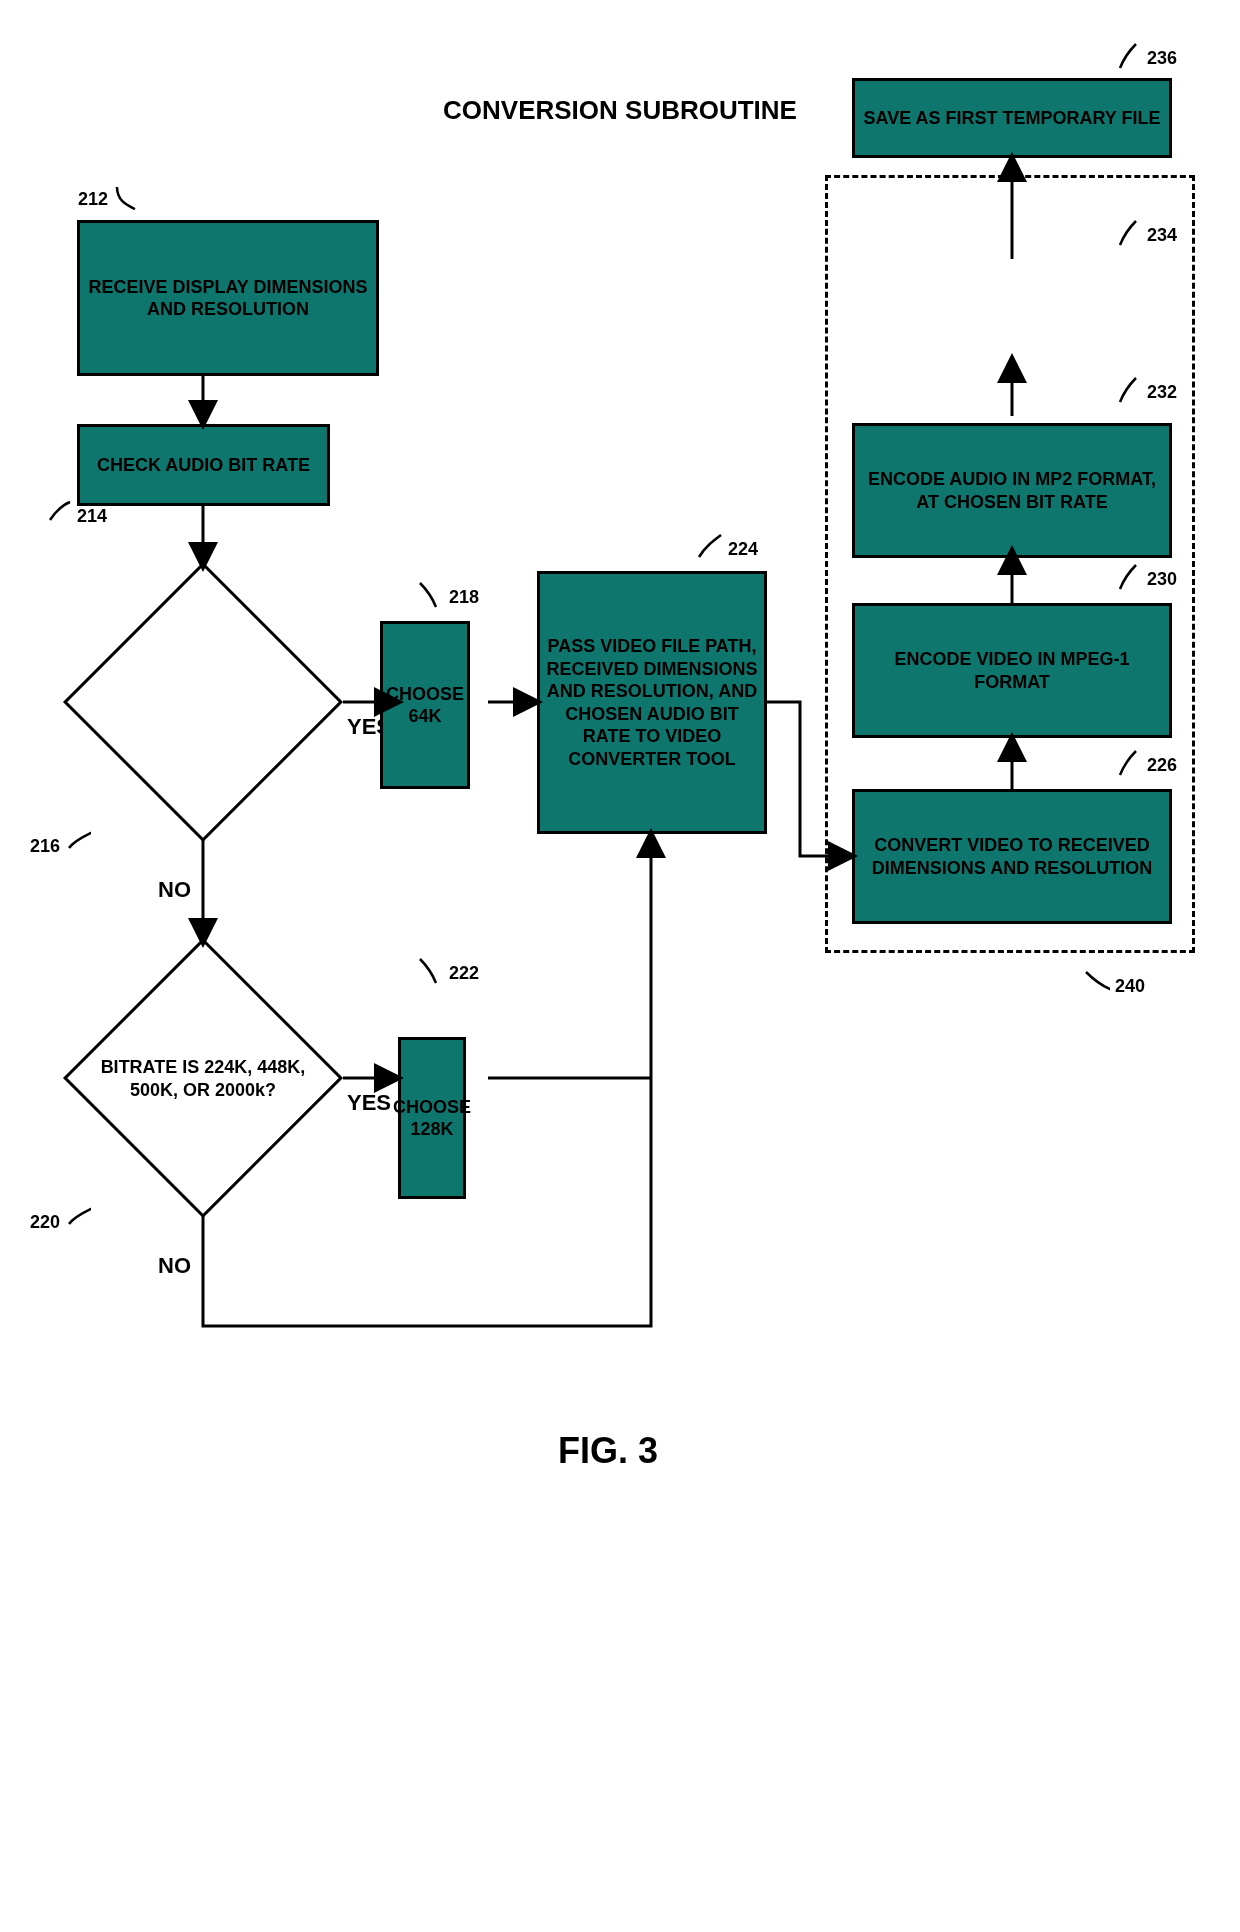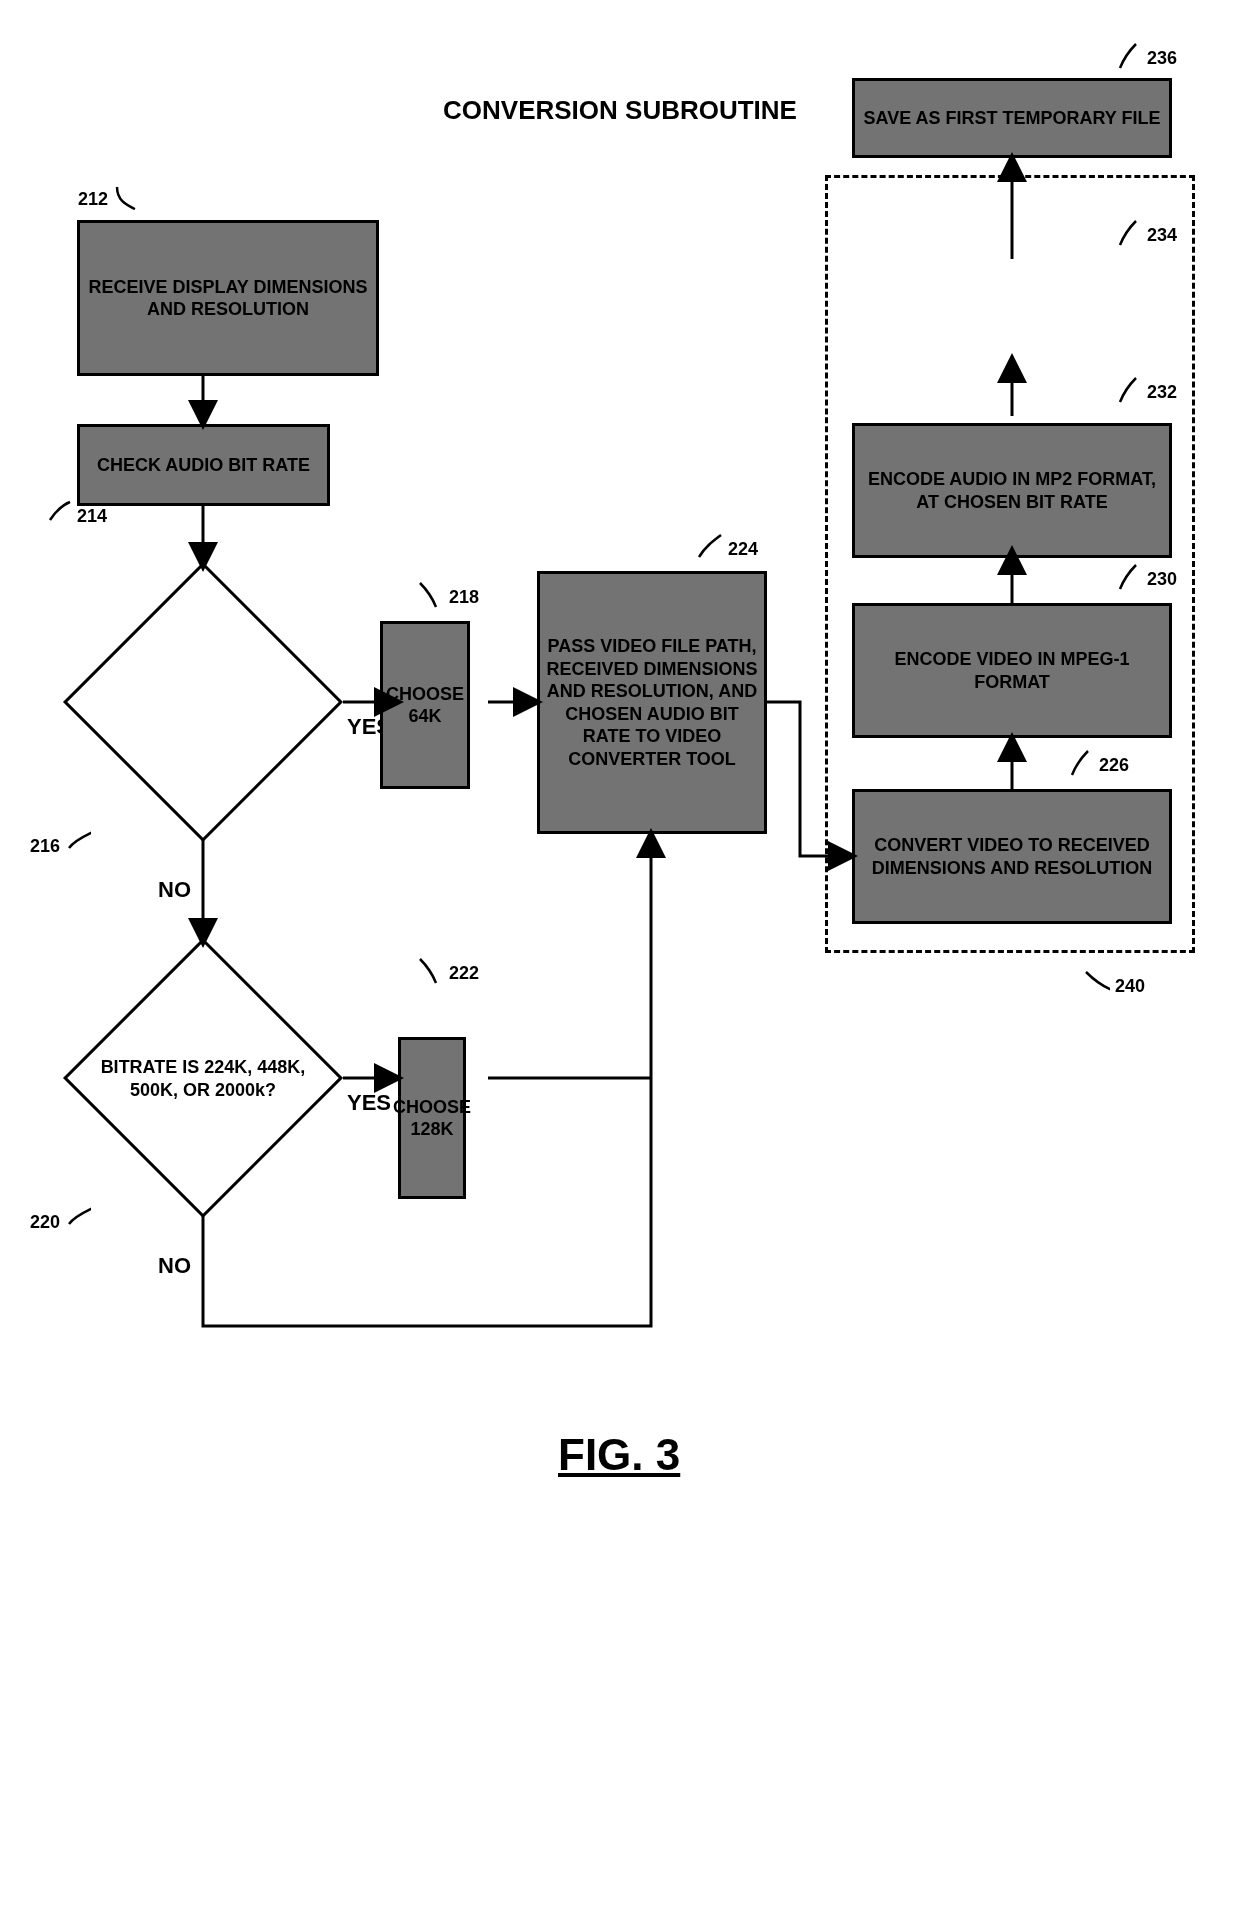--- a/index.html
+++ b/index.html
@@ -29,7 +29,7 @@
   .box {
     position: absolute;
     border: 3px solid #000;
-    background: #737373;
+    background: #0f766e;
     box-sizing: border-box;
     display: flex;
     align-items: center;

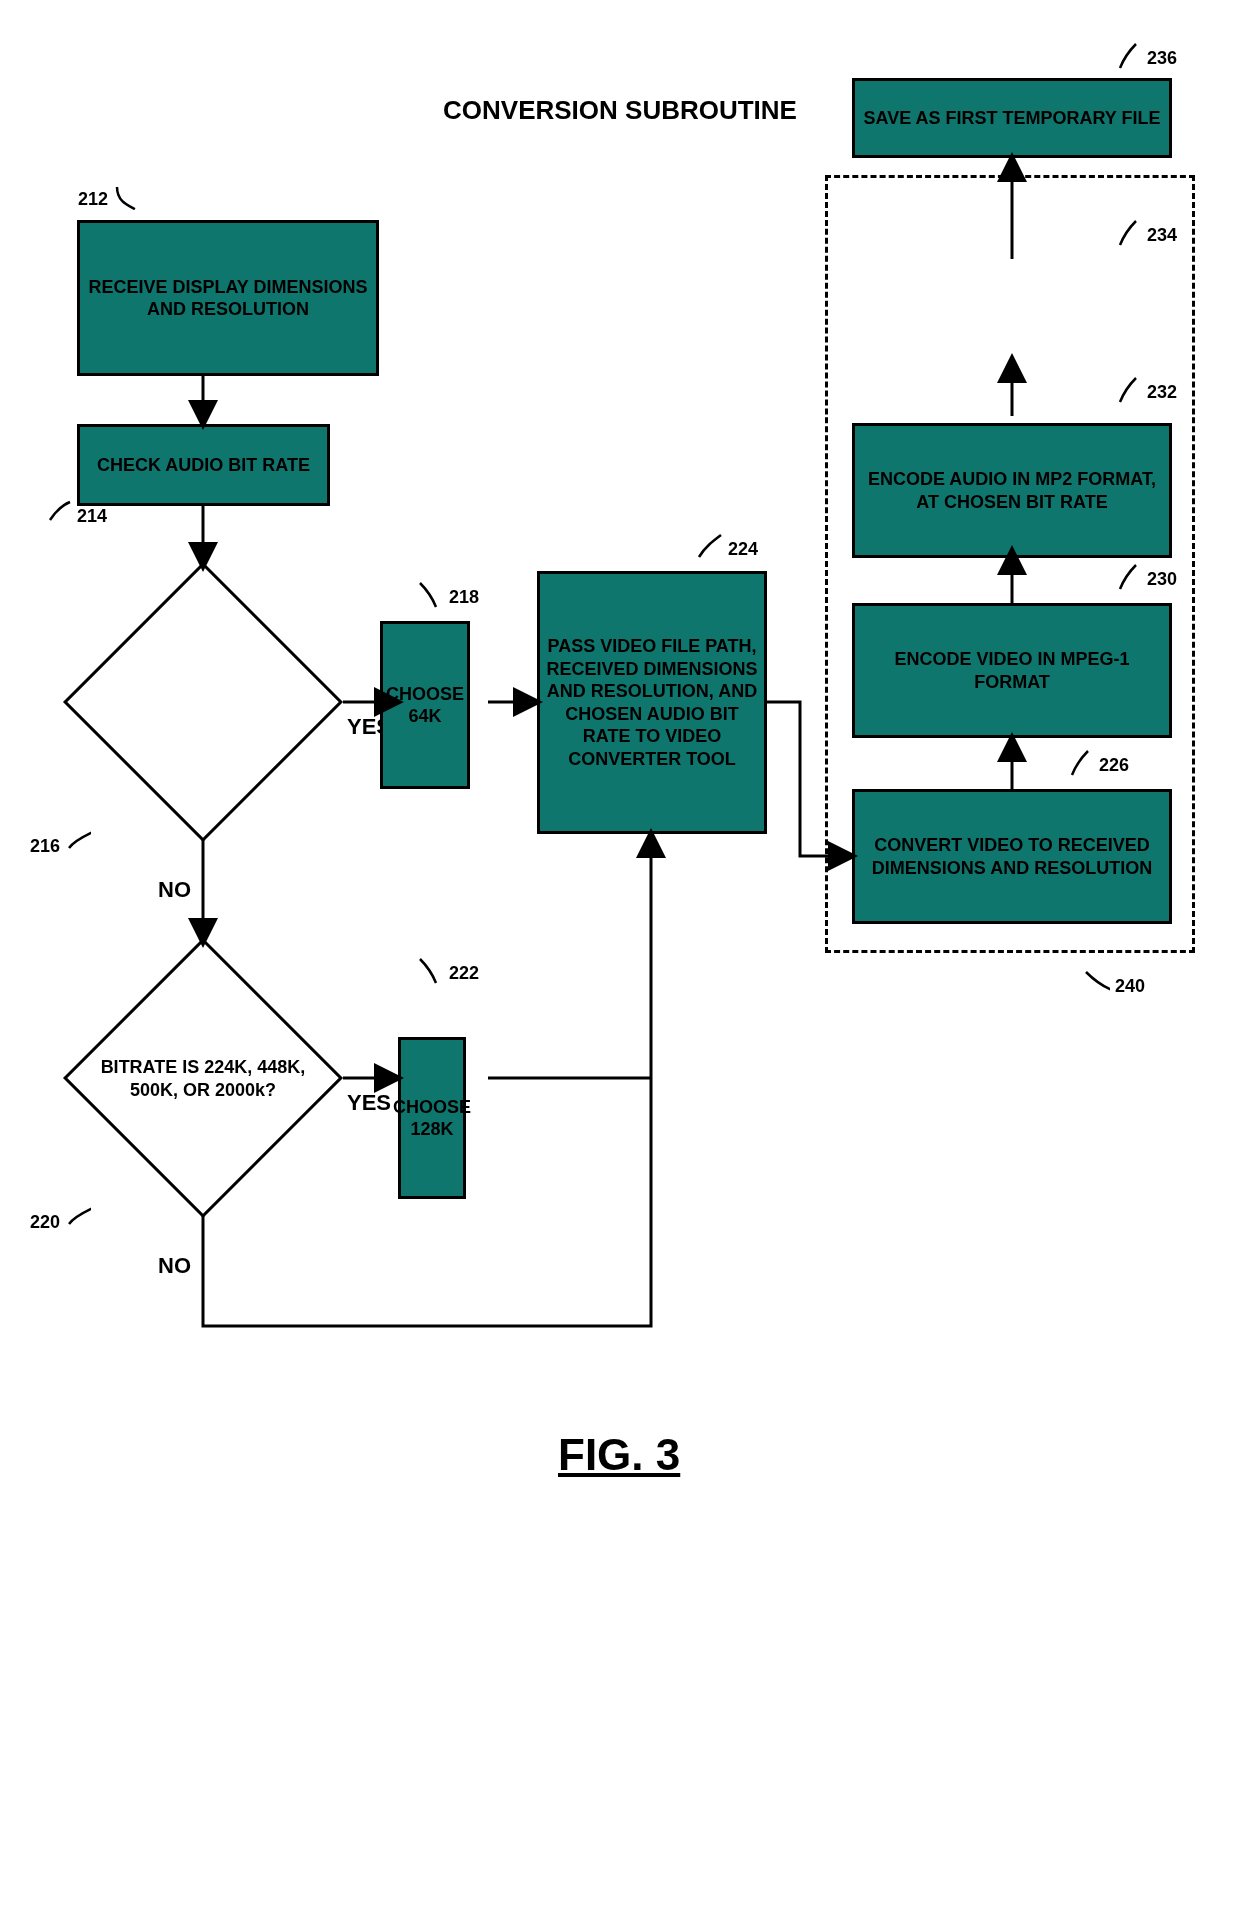--- a/index.html
+++ b/index.html
@@ -184,7 +184,7 @@
   </div>
 
   <div class="box" style="left:852px; top:789px; width:320px; height:135px;">CONVERT VIDEO TO RECEIVED DIMENSIONS AND RESOLUTION</div>
-  <div class="ref-label" style="left:1068px; top:749px;">
+  <div class="ref-label" style="left:1116px; top:749px;">
     <svg class="leader" width="22" height="28" style="vertical-align:middle;">
       <path d="M4 26 C 8 16, 14 8, 20 2" stroke="#000" stroke-width="2.5" fill="none"></path>
     </svg>

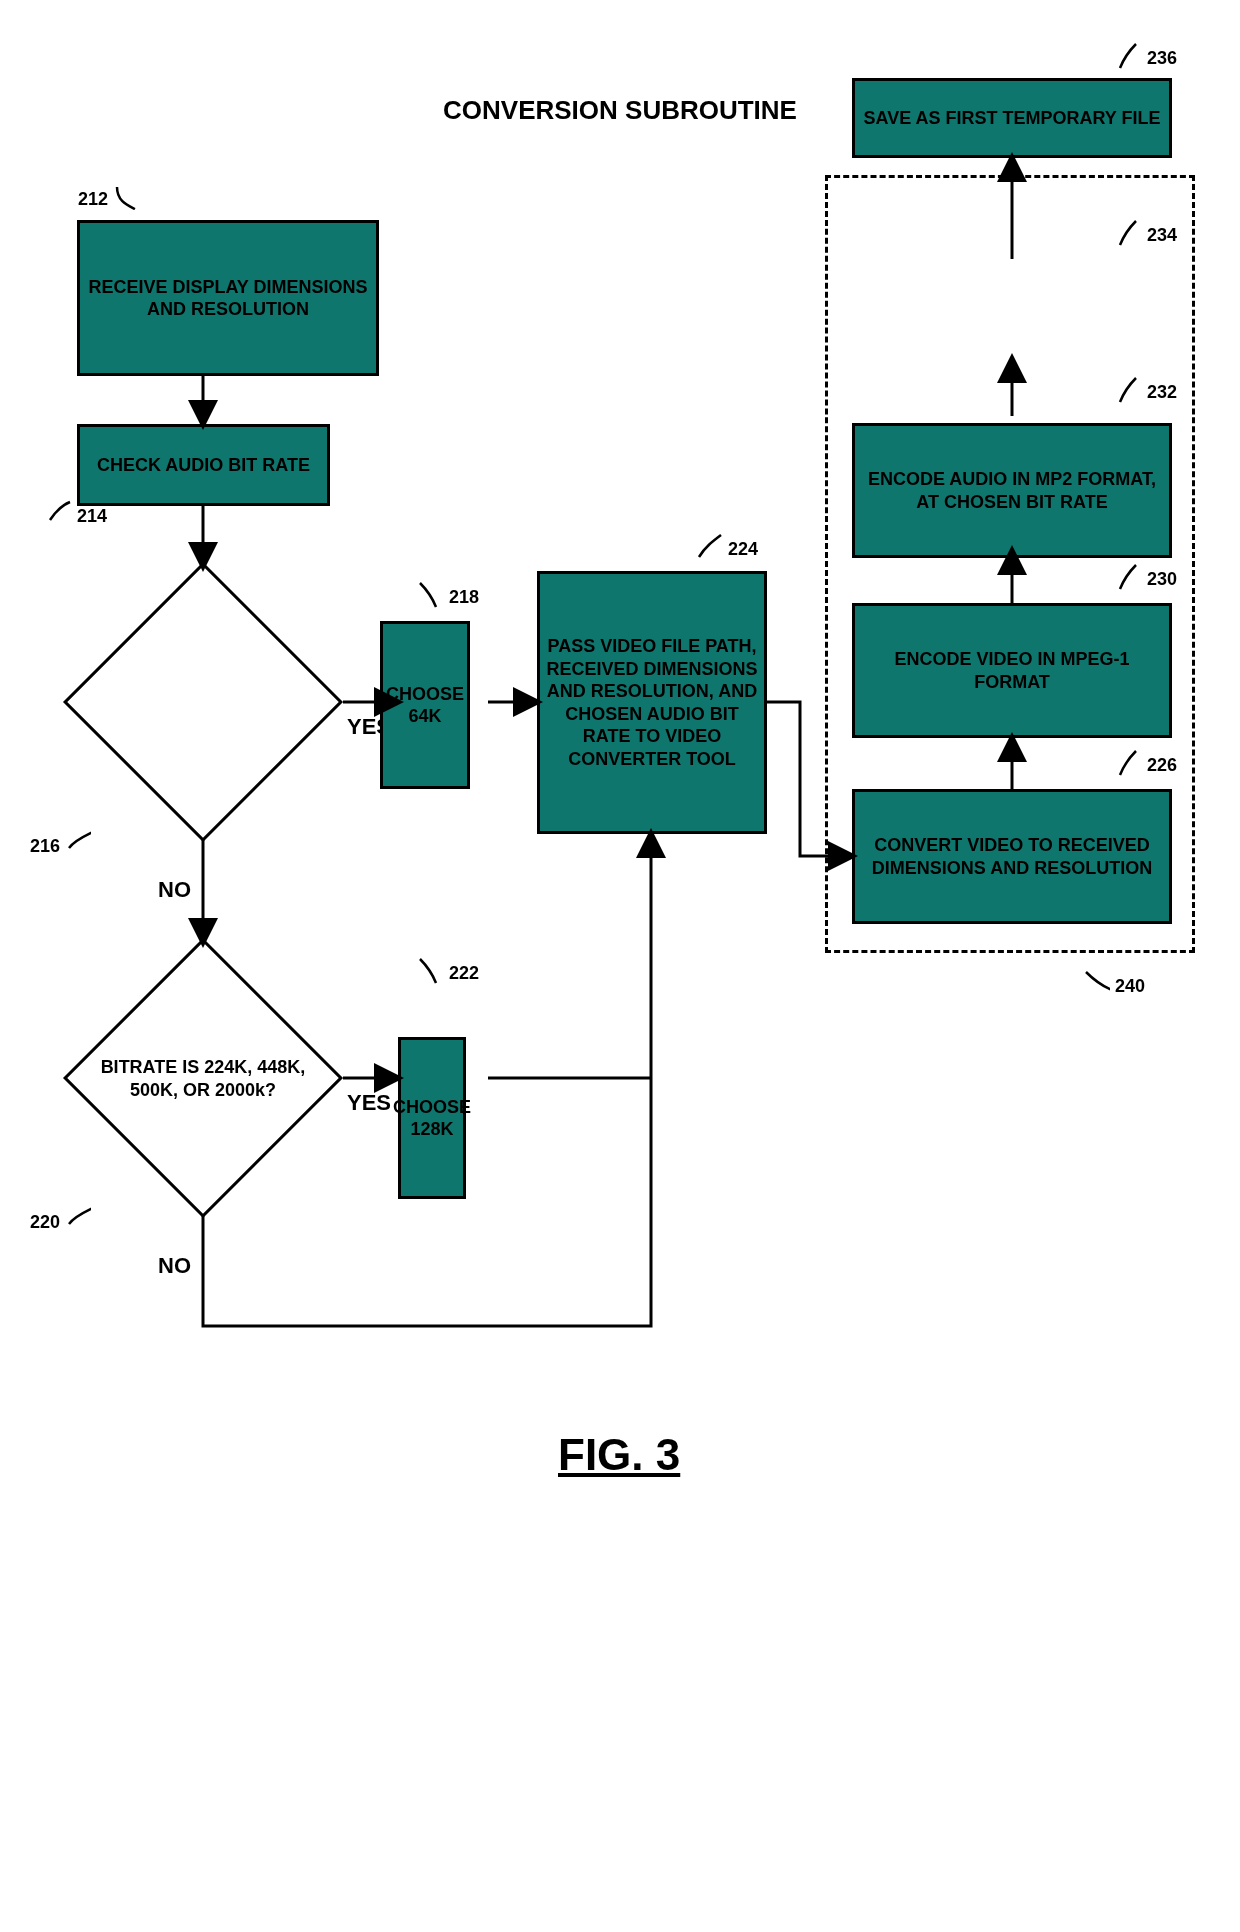--- a/index.html
+++ b/index.html
@@ -23,8 +23,7 @@
   .figlabel {
     position: absolute;
     font-weight: 700;
-    font-size: 44px;
-    text-decoration: underline;
+    font-size: 36px;
   }
   .box {
     position: absolute;

